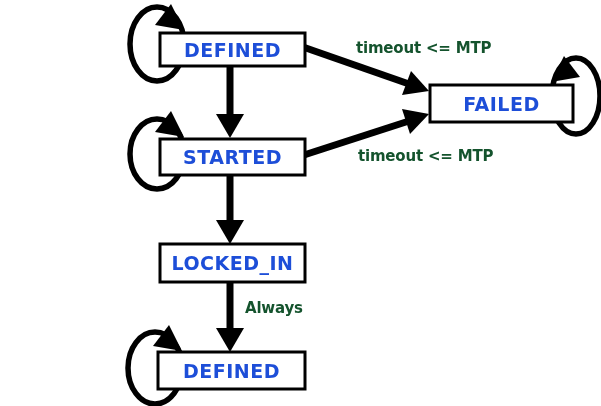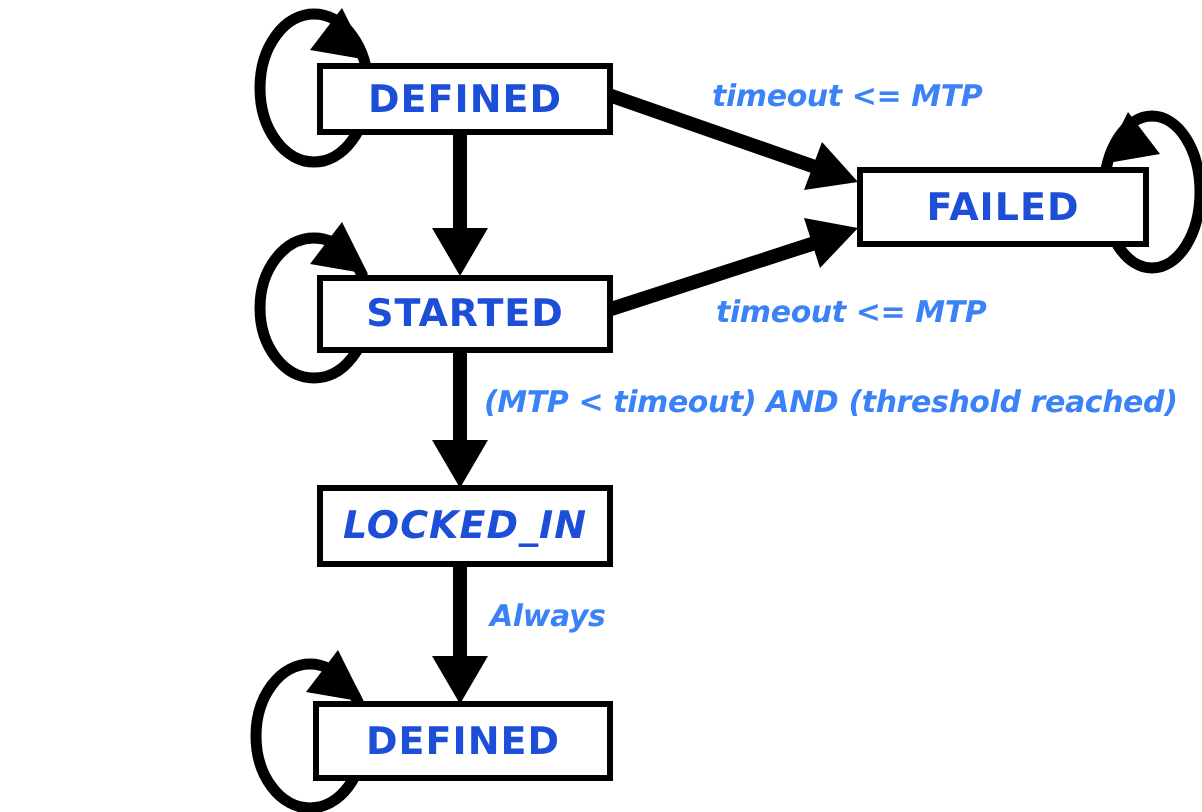--- a/index.html
+++ b/index.html
@@ -37,10 +37,9 @@
     font-weight: bold;
     font-size: 15px;
     letter-spacing: -0.2px;
-    color: #3b82f6;
+    color: #14532d;
     white-space: nowrap;
     pointer-events: none;
-    font-style: italic;
   }
 </style>
 </head>

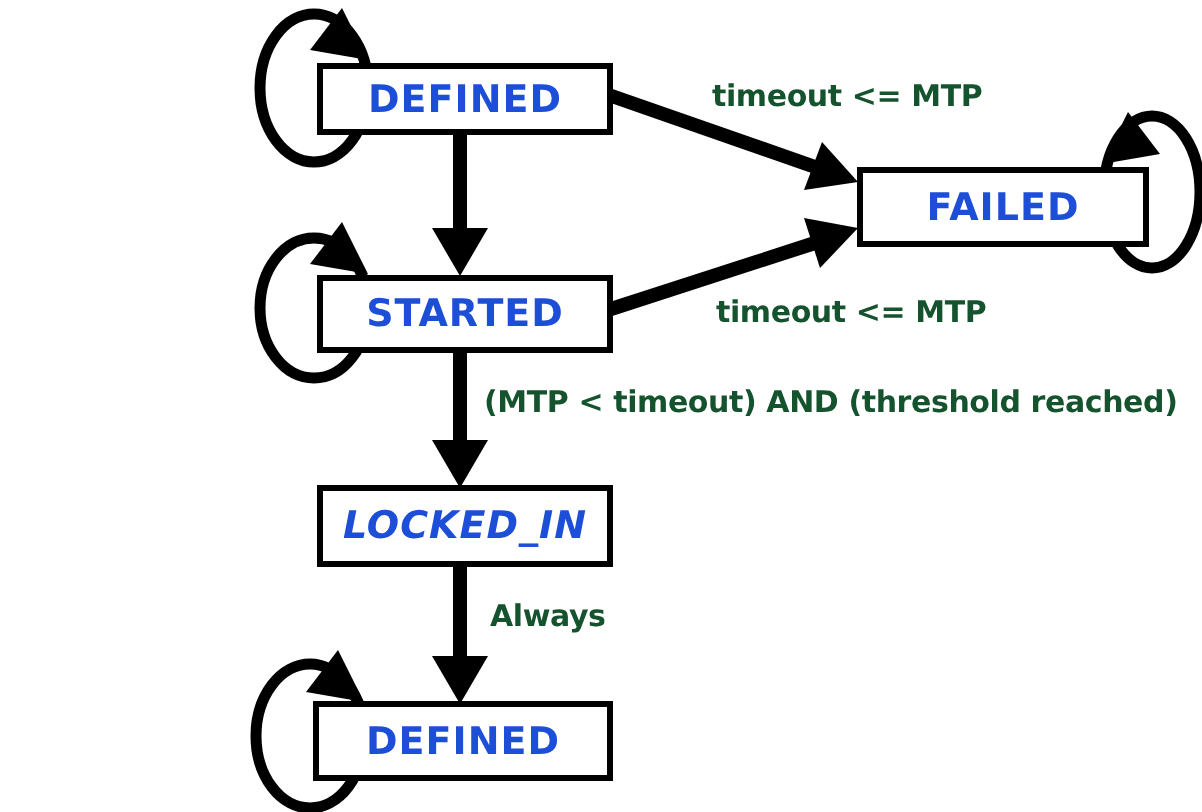--- a/index.html
+++ b/index.html
@@ -86,7 +86,6 @@
 
   <div class="edge-label" style="left:356px; top:39px;">timeout &lt;= MTP</div>
   <div class="edge-label" style="left:358px; top:147px;">timeout &lt;= MTP</div>
-  <div class="edge-label" style="left:242px; top:192px;">(MTP &lt; timeout) AND (threshold reached)</div>
   <div class="edge-label" style="left:245px; top:299px;">Always</div>
 
 </div>

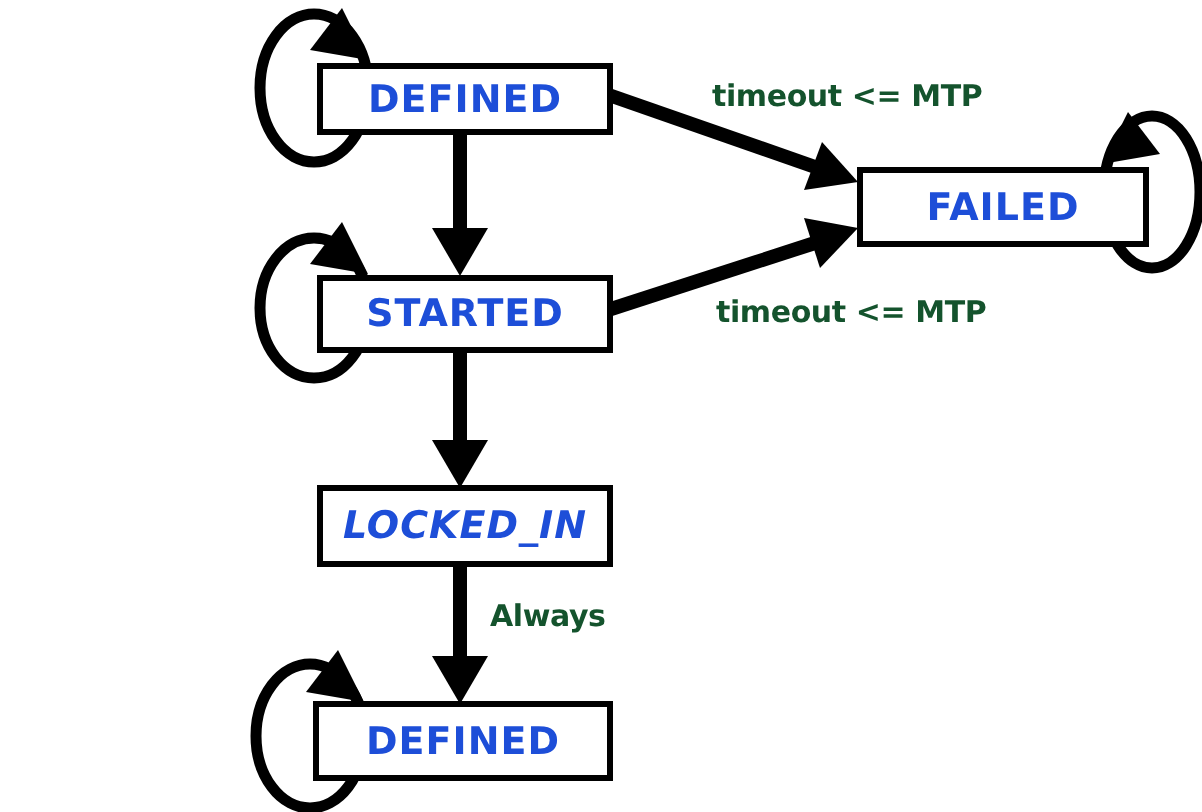--- a/index.html
+++ b/index.html
@@ -81,7 +81,7 @@
   <div class="state-label" style="left:160px; top:33px;  width:145px; height:33px;">DEFINED</div>
   <div class="state-label" style="left:430px; top:85px;  width:143px; height:37px;">FAILED</div>
   <div class="state-label" style="left:160px; top:139px; width:145px; height:36px;">STARTED</div>
-  <div class="state-label" style="left:160px; top:244px; width:145px; height:38px;font-style:italic;">LOCKED_IN</div>
+  <div class="state-label" style="left:160px; top:244px; width:145px; height:38px;">LOCKED_IN</div>
   <div class="state-label" style="left:158px; top:352px; width:147px; height:37px;">DEFINED</div>
 
   <div class="edge-label" style="left:356px; top:39px;">timeout &lt;= MTP</div>

